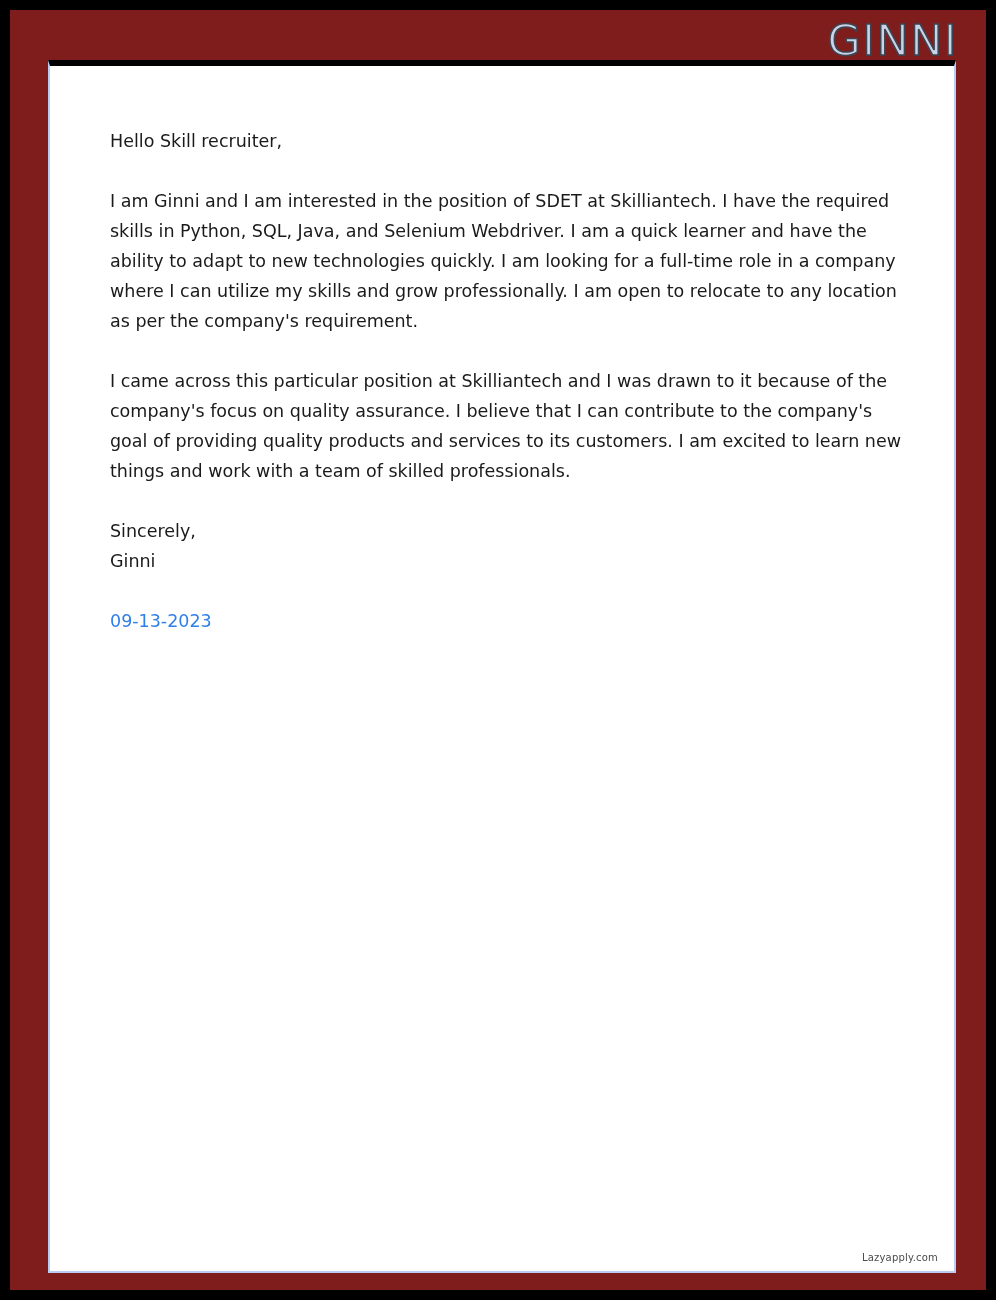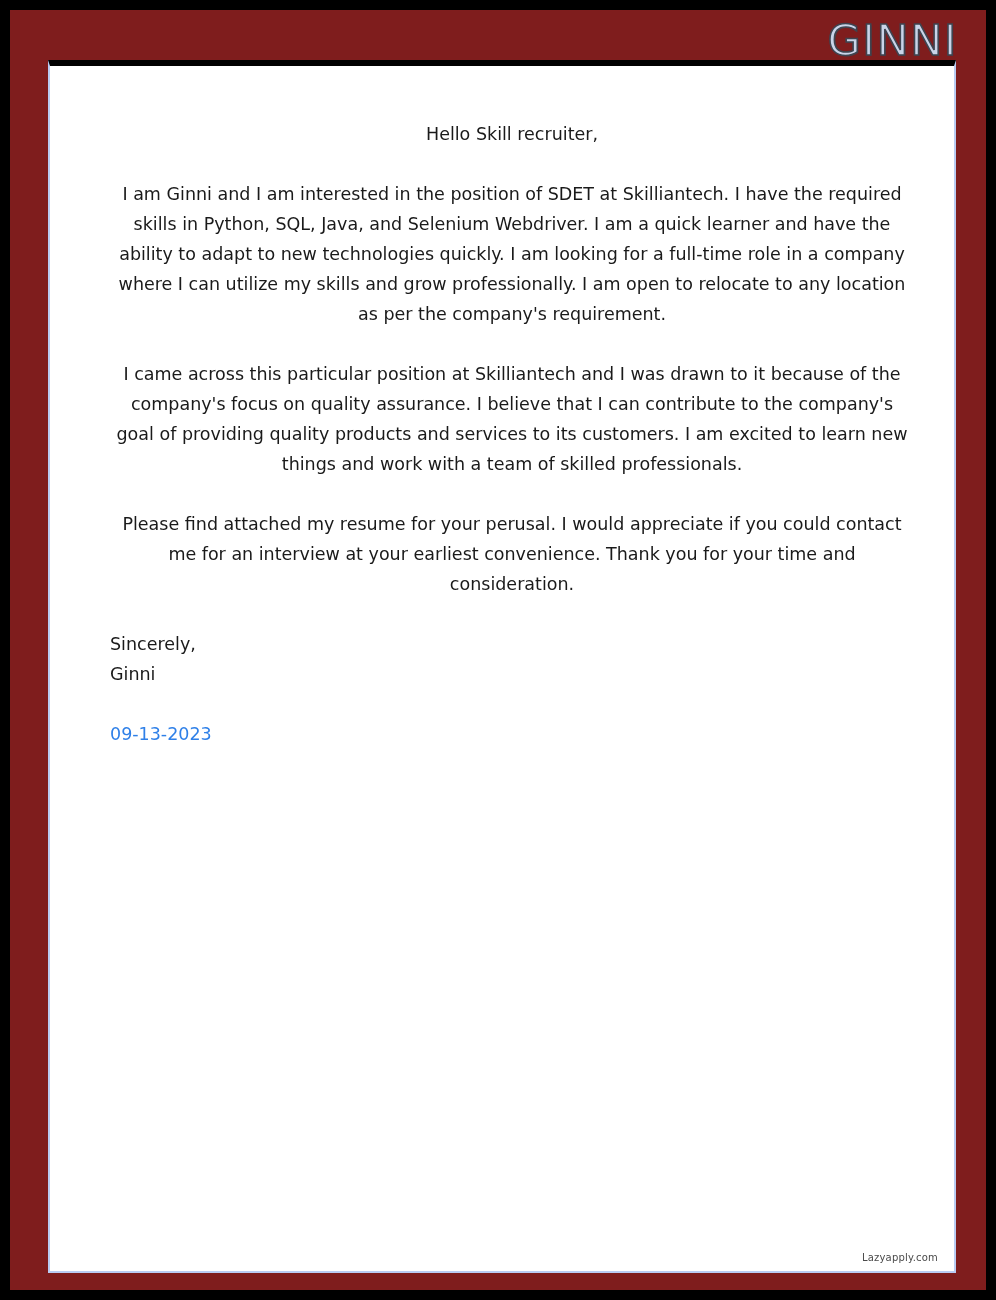--- a/index.html
+++ b/index.html
@@ -90,8 +90,7 @@
   }
 
   .letter p {
-    margin: 7px 0 30px 0;
-    text-align: center;
+    margin: 14px 0 30px 0;
   }
 
   .signoff-block {

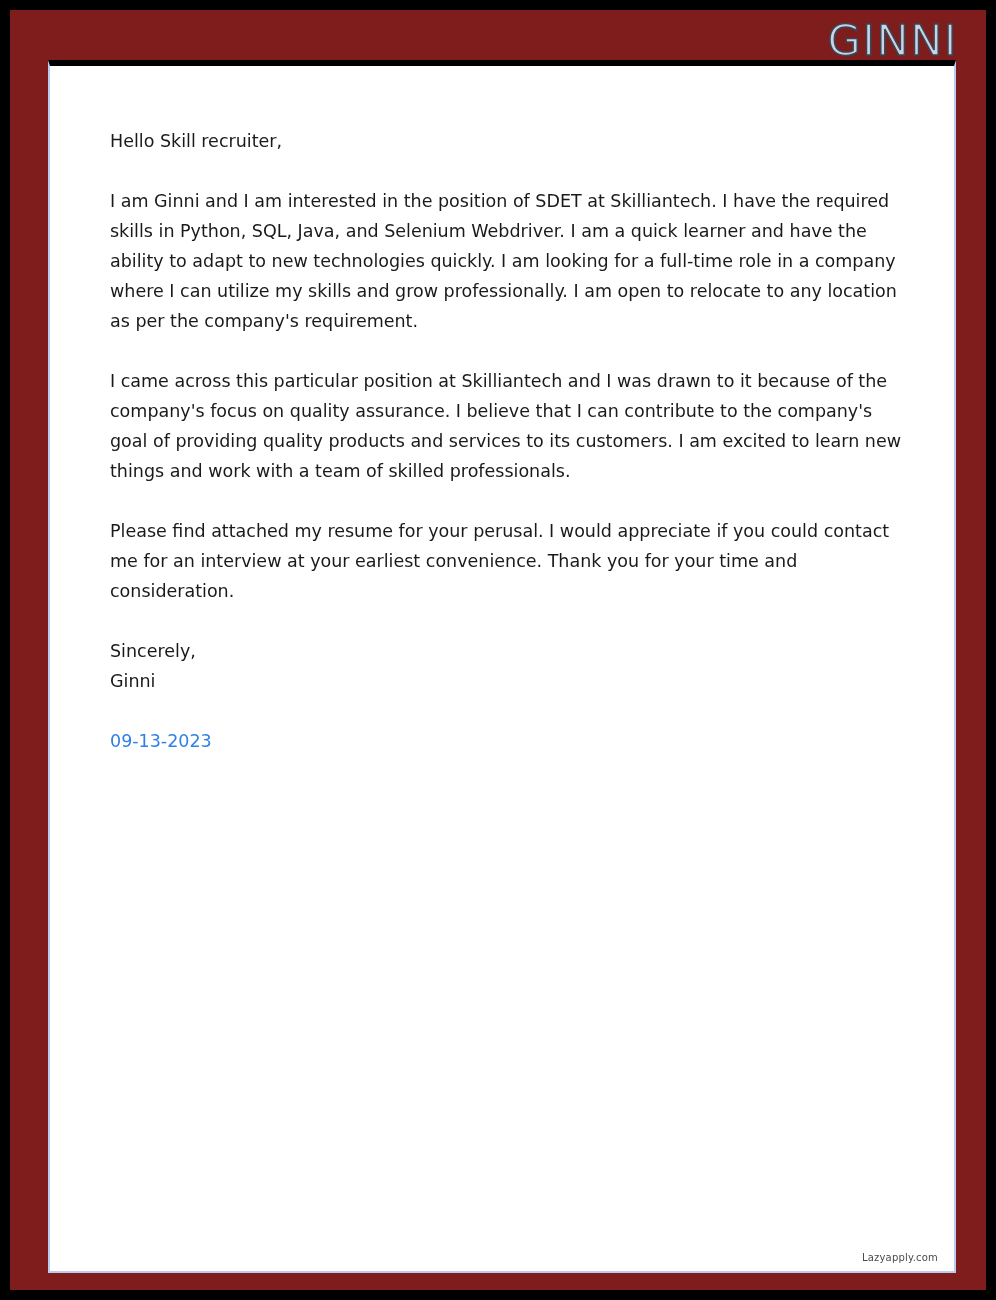--- a/index.html
+++ b/index.html
@@ -140,7 +140,6 @@
 
           <p>I came across this particular position at Skilliantech and I was drawn to it because of the company's focus on quality assurance. I believe that I can contribute to the company's goal of providing quality products and services to its customers. I am excited to learn new things and work with a team of skilled professionals.</p>
 
-          <p>Please find attached my resume for your perusal. I would appreciate if you could contact me for an interview at your earliest convenience. Thank you for your time and consideration.</p>
 
           <div class="signoff-block">
             <span class="signoff-line">Sincerely,</span>

